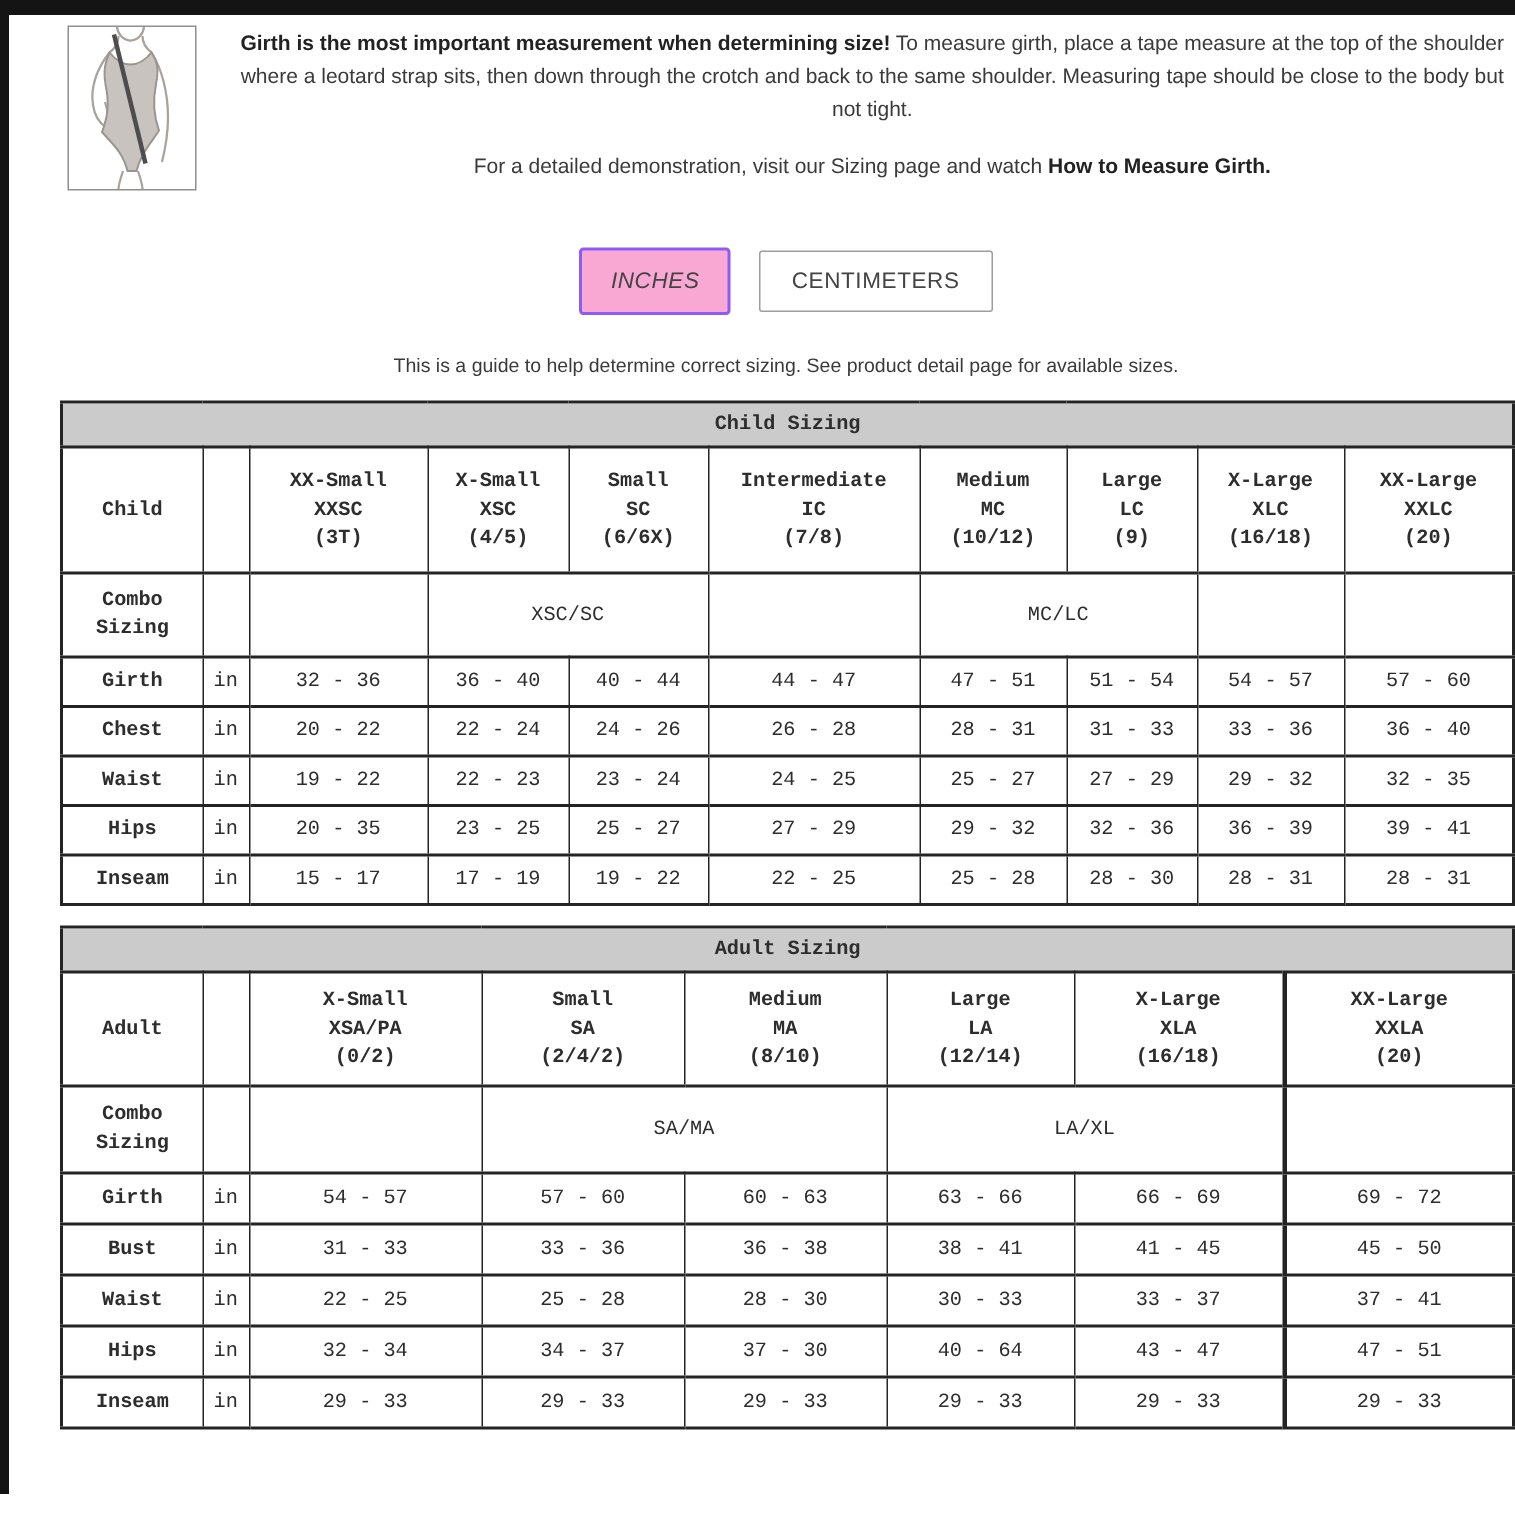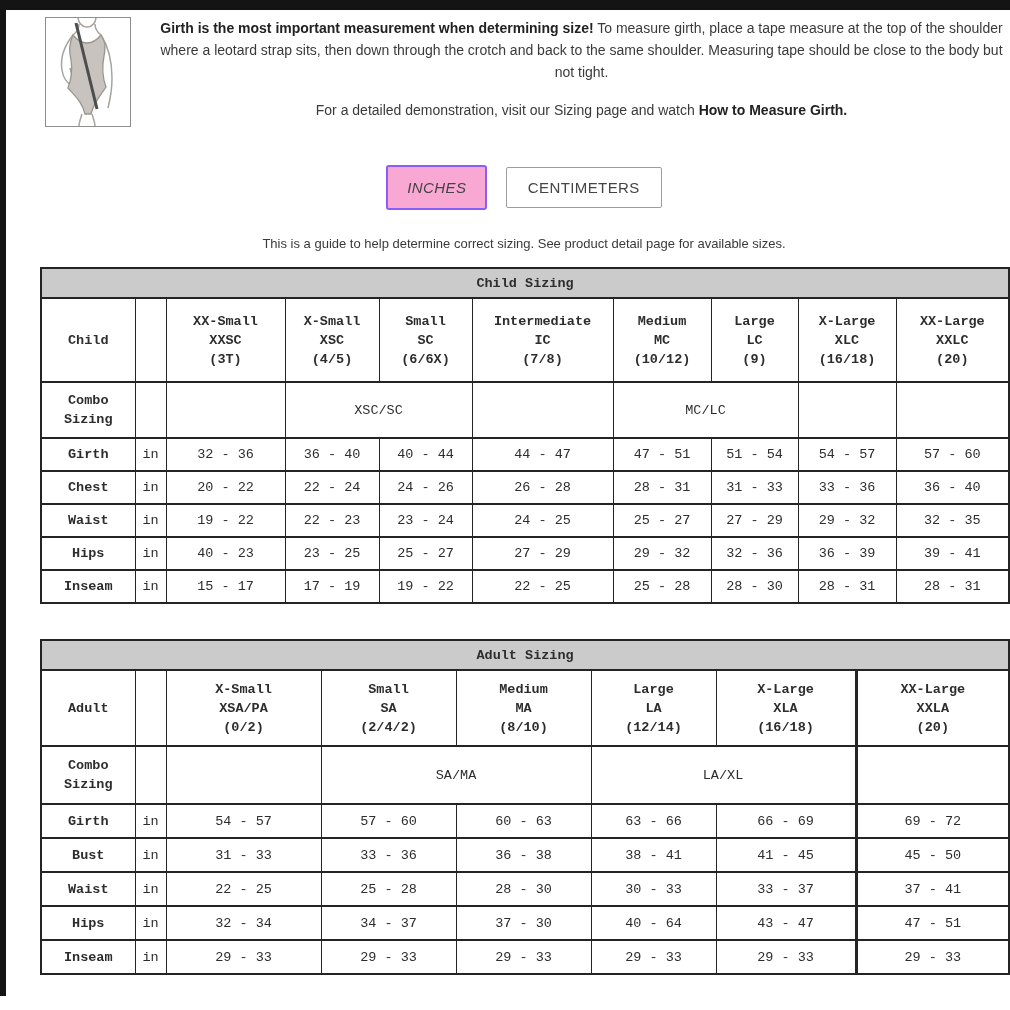--- a/index.html
+++ b/index.html
@@ -206,7 +206,7 @@
     <tr class="data">
       <th class="rowlab">Hips</th>
       <td class="unit">in</td>
-      <td>40 - 23</td>
+      <td>20 - 35</td>
       <td>23 - 25</td>
       <td>25 - 27</td>
       <td>27 - 29</td>

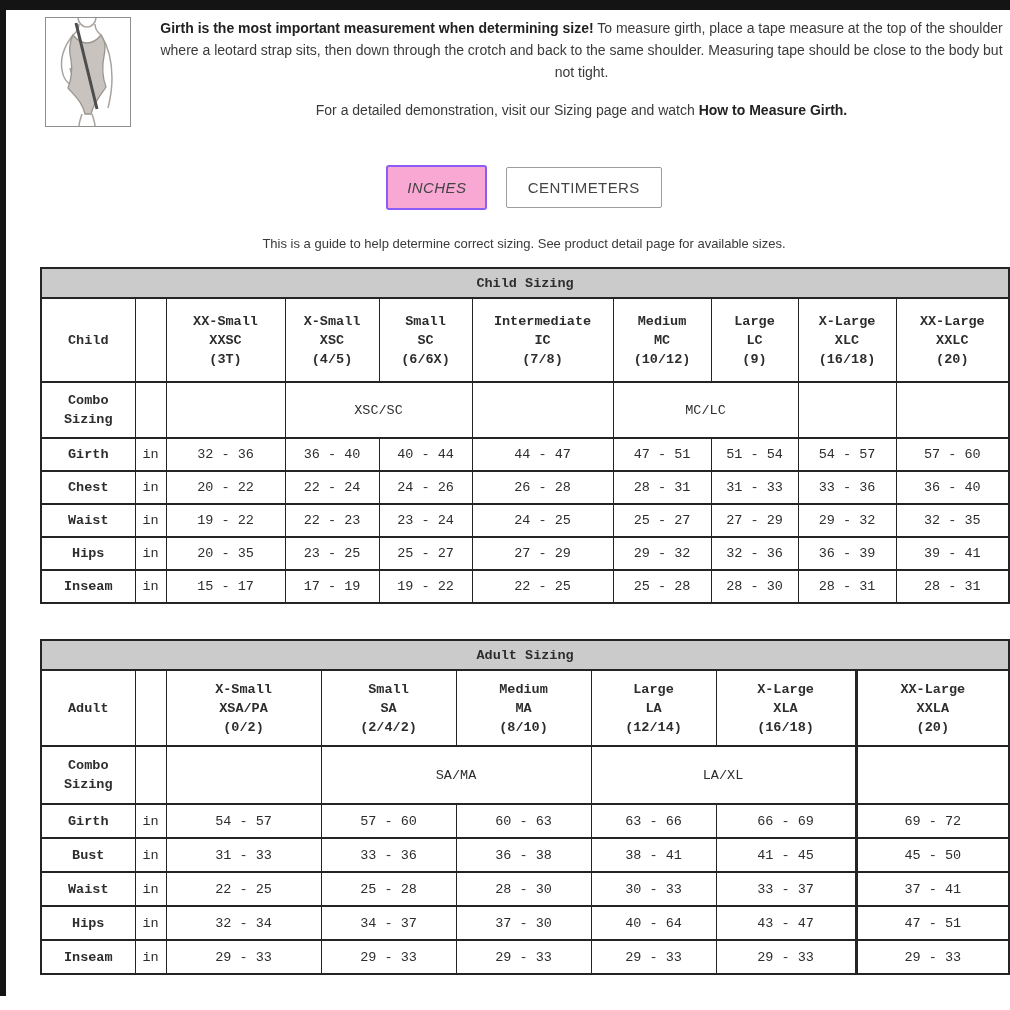--- a/index.html
+++ b/index.html
@@ -41,7 +41,7 @@
     width:968px;border-collapse:collapse;table-layout:fixed;
     border:2px solid #242424;margin-top:16px;font-family:Liberation Mono, monospace;
   }
-  table.size.adult{margin-top:35px;}
+  table.size.adult{margin-top:13px;}
   table.size th,table.size td{
     border:1px solid #242424;border-top-width:2px;border-bottom-width:2px;
     text-align:center;vertical-align:middle;font-size:13.5px;color:#2d2d2d;

